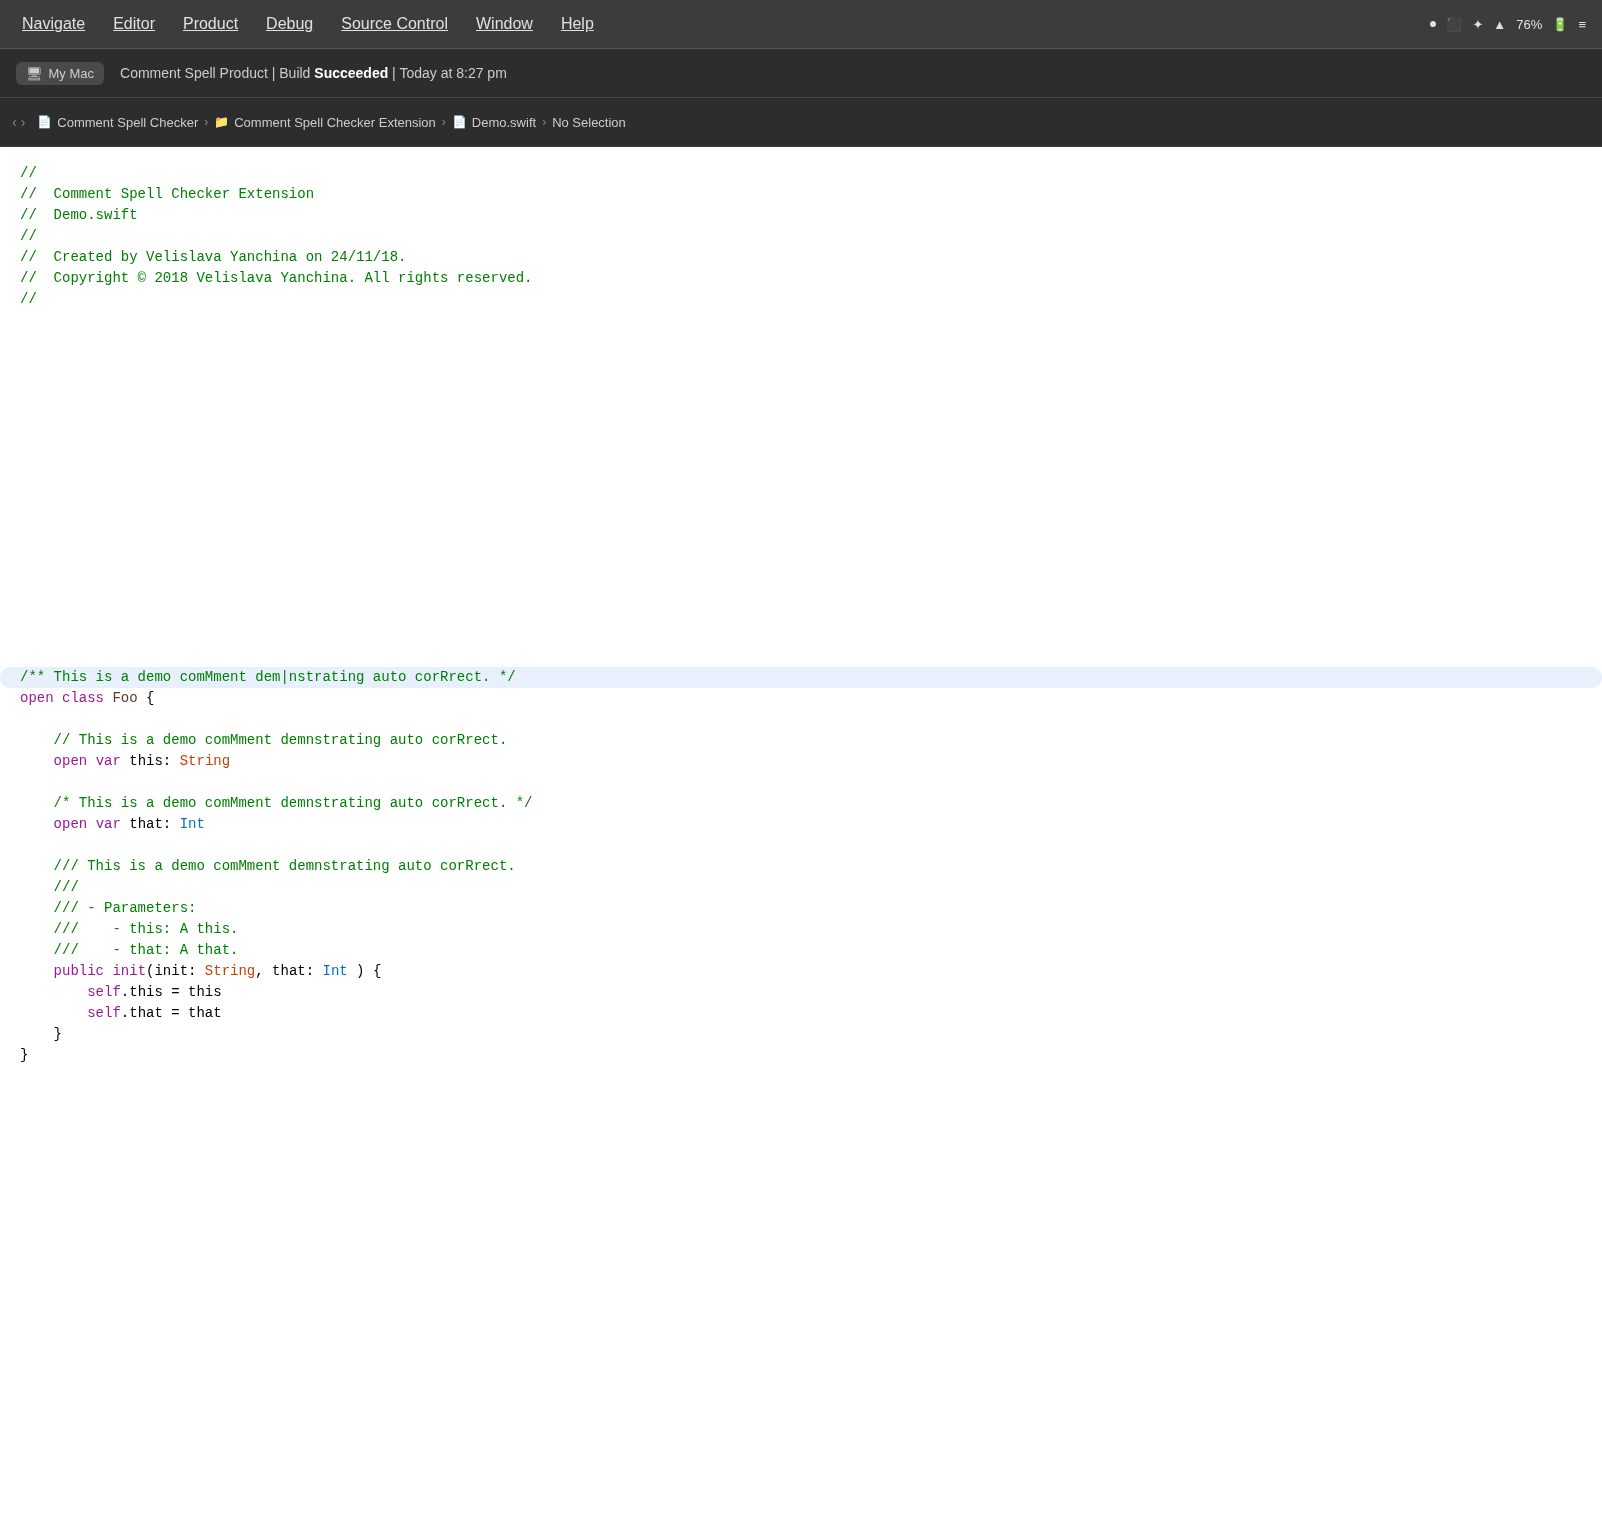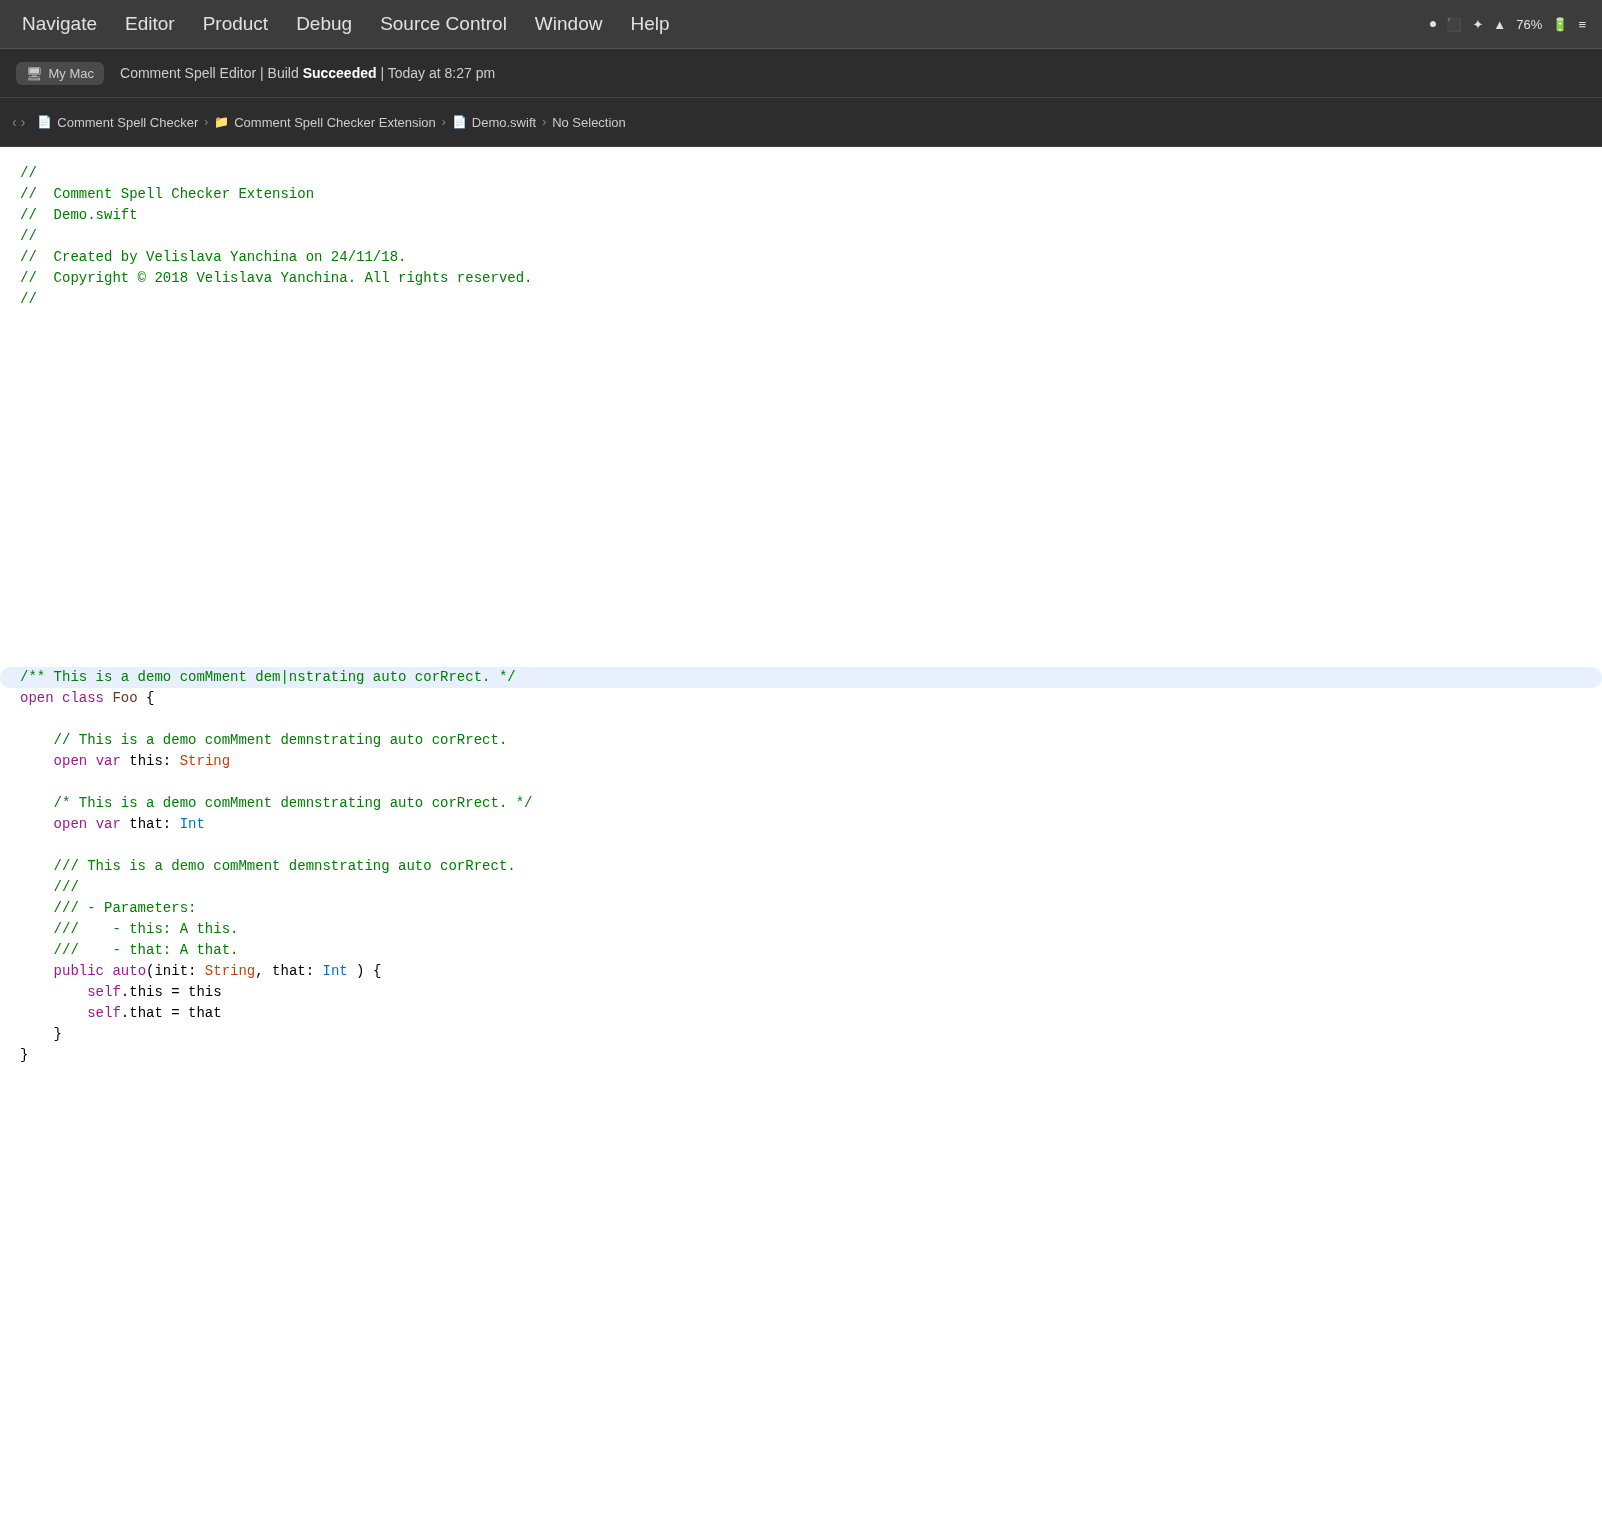--- a/index.html
+++ b/index.html
@@ -28,10 +28,11 @@
     }
     .menu-item {
       color: #e0e0e0;
-      font-size: 19px;
+      font-size: 16px;
       padding: 6px 14px;
       cursor: pointer;
       white-space: nowrap;
+      text-decoration: underline;
     }
     .system-icons {
       display: flex;

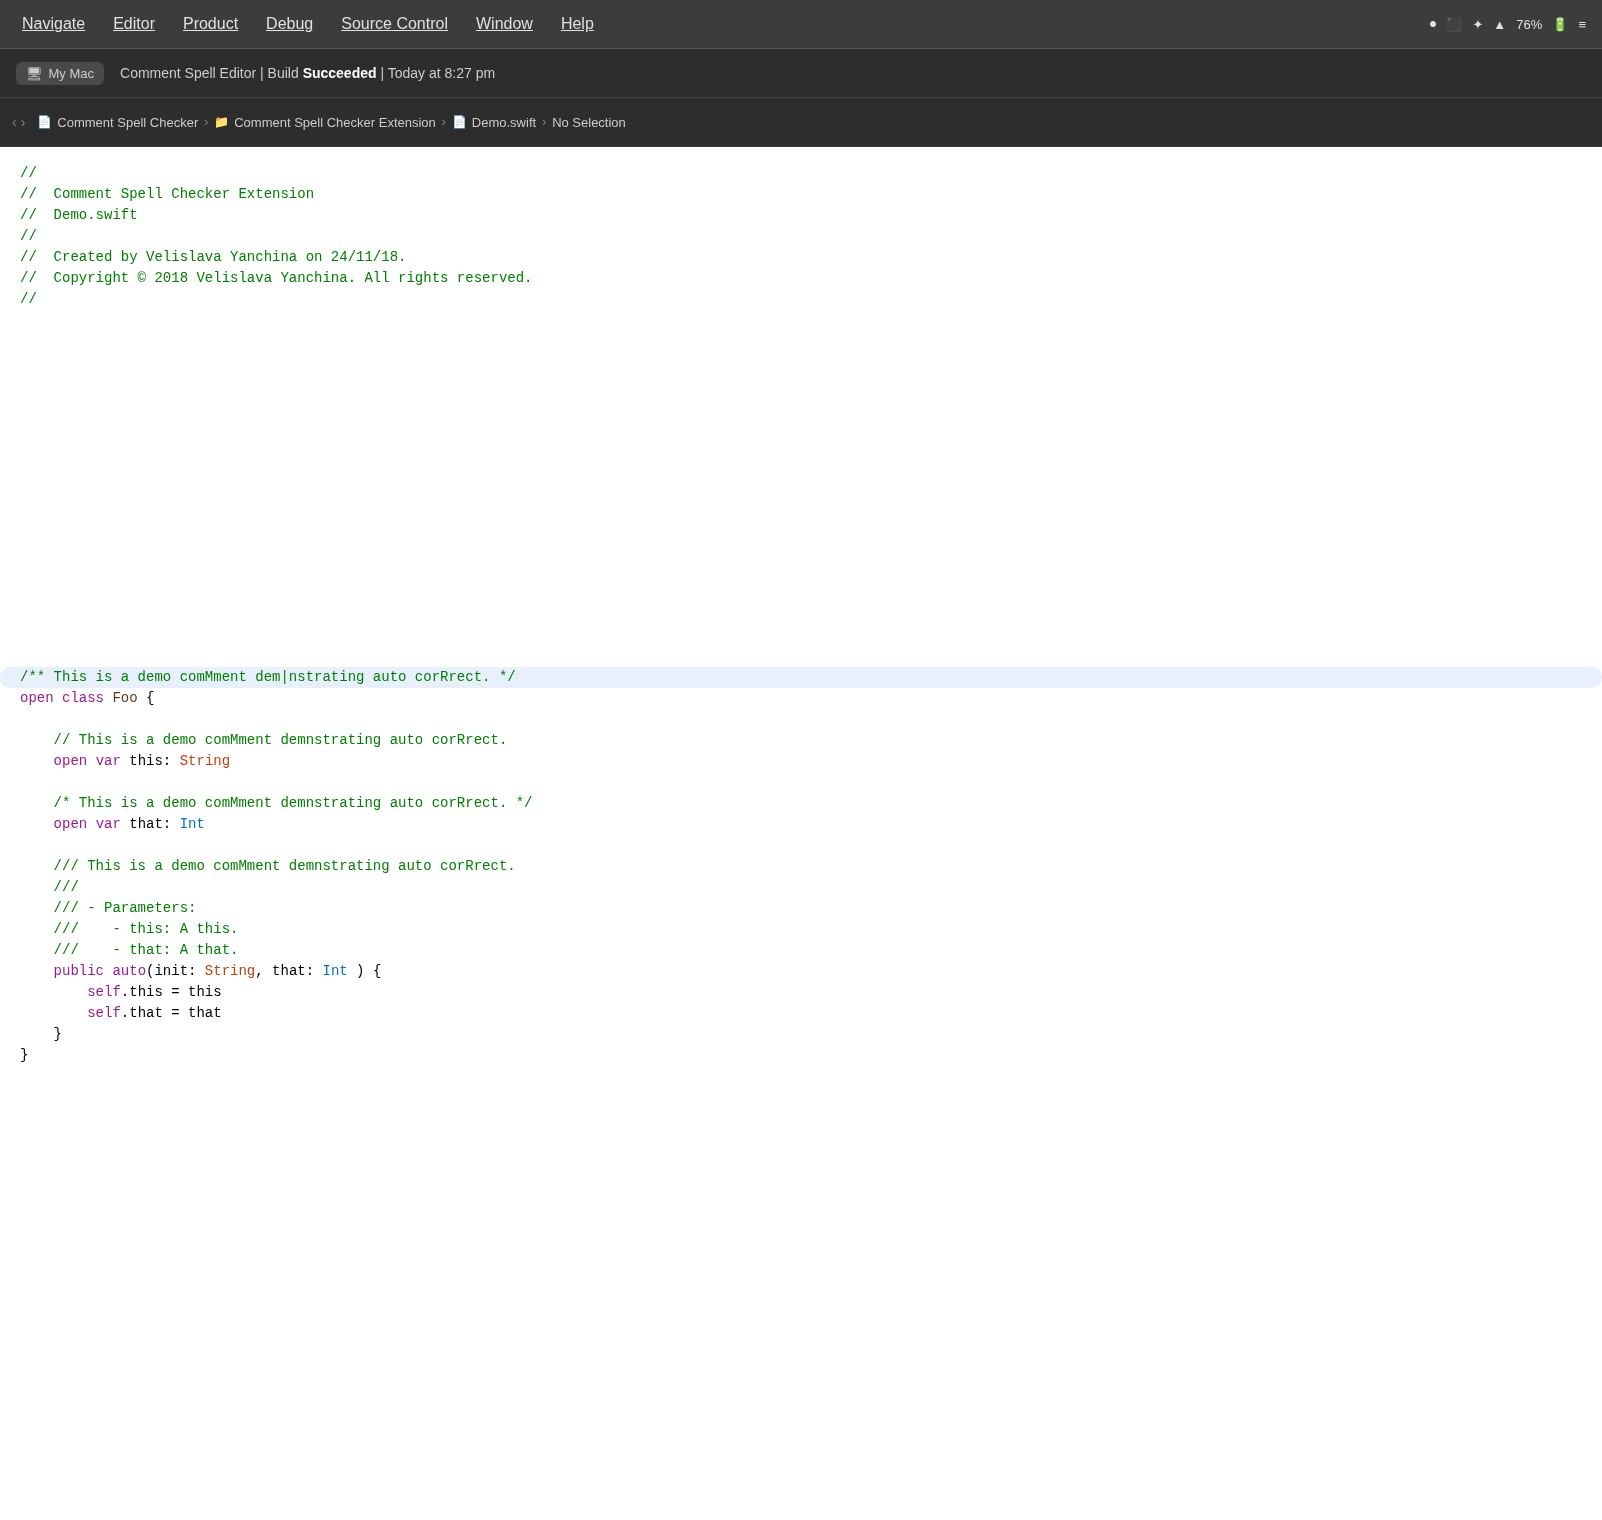--- a/index.html
+++ b/index.html
@@ -175,7 +175,7 @@
     <span>My Mac</span>
   </div>
   <div class="build-status">
-    <span>Comment Spell Editor | Build </span><span class="succeeded">Succeeded</span><span> | Today at 8:27 pm</span>
+    <span>Comment Spell Product | Build </span><span class="succeeded">Succeeded</span><span> | Today at 8:27 pm</span>
   </div>
 </div>
 

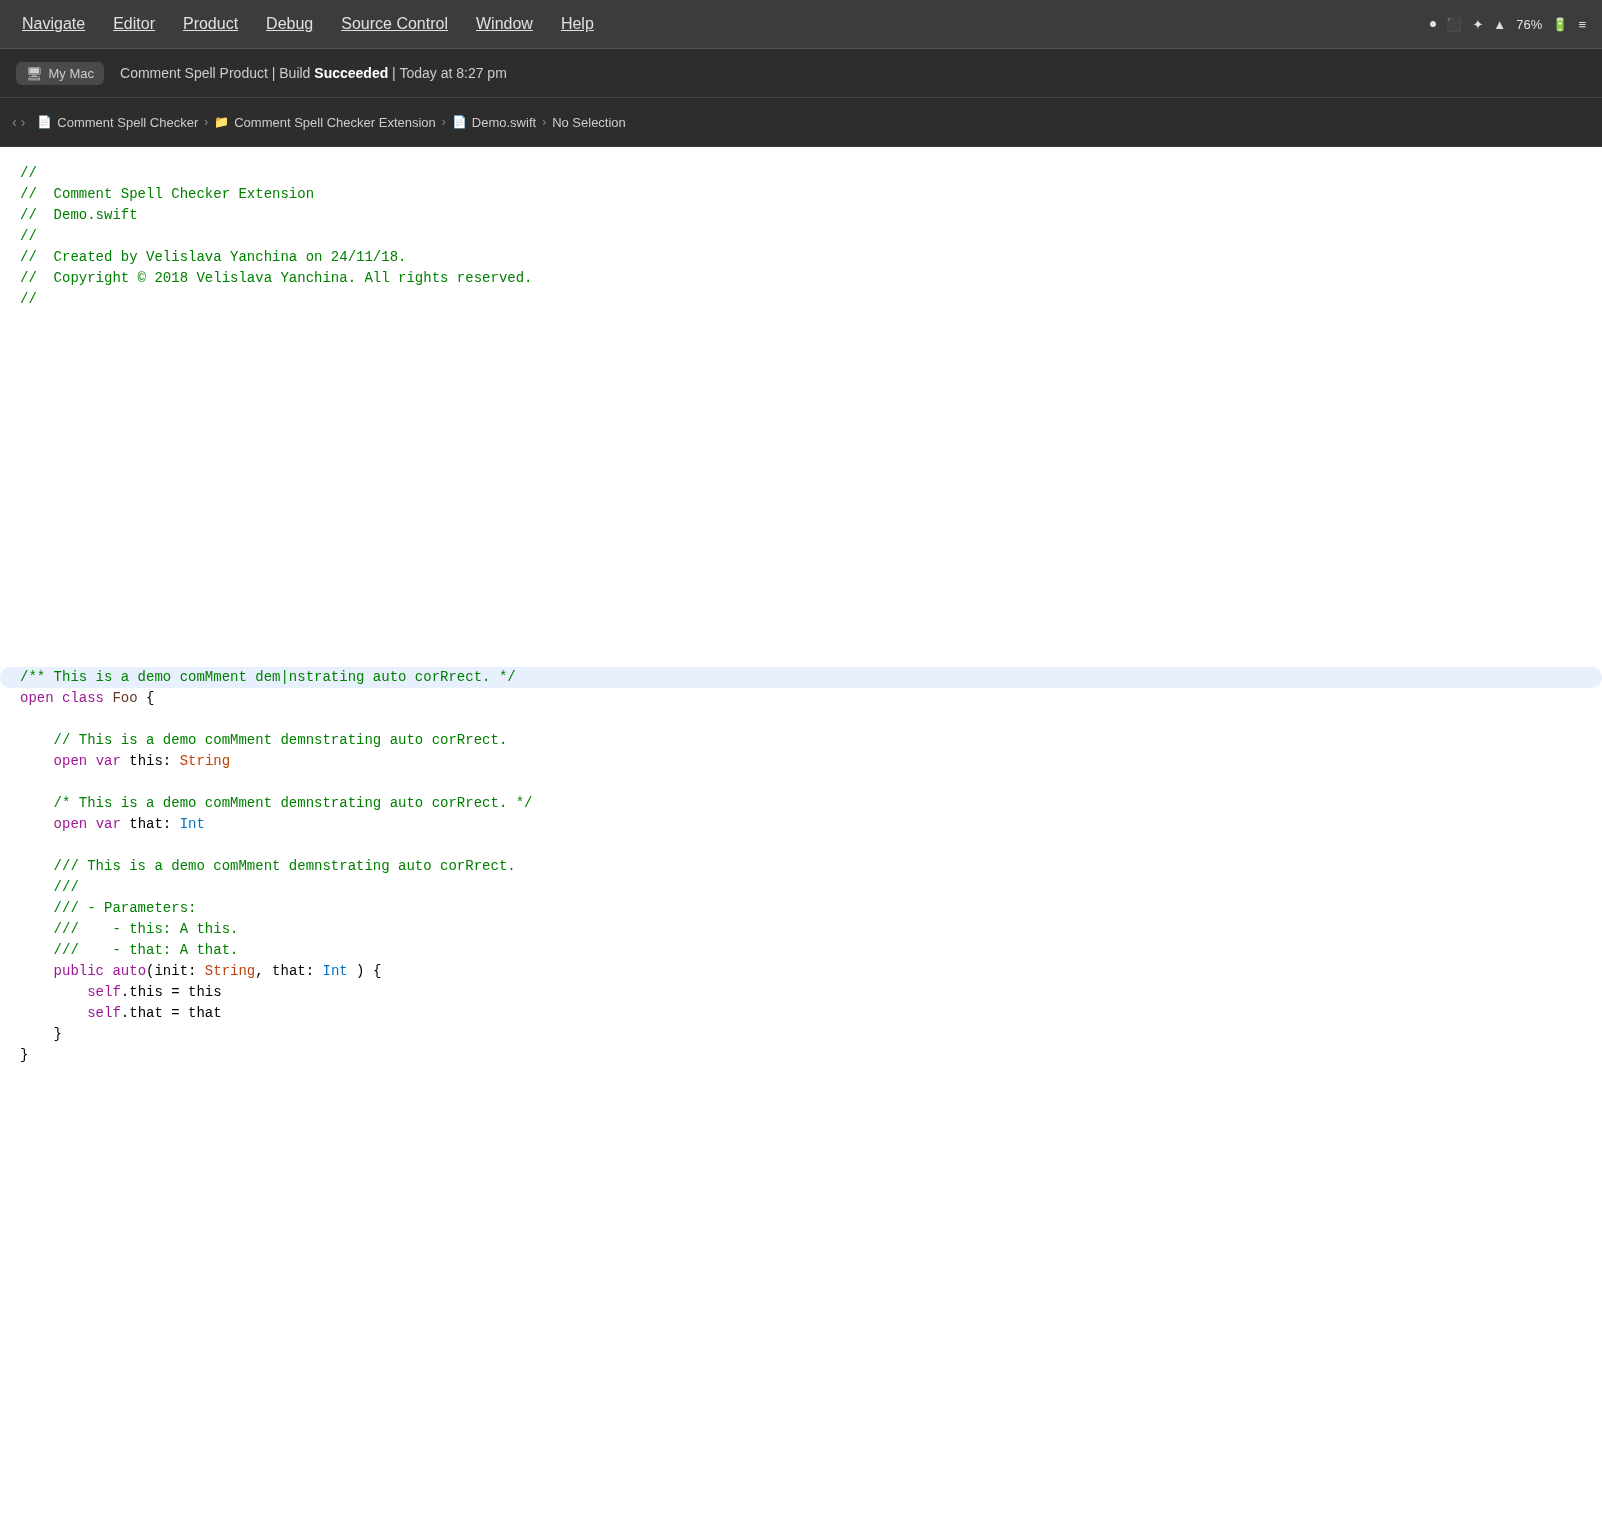--- a/index.html
+++ b/index.html
@@ -293,7 +293,7 @@
   </div>
 
   <div class="code-line">
-    <span class="plain">    </span><span class="keyword">public</span><span class="plain"> </span><span class="keyword">auto</span><span class="plain">(init: </span><span class="string-type">String</span><span class="plain">, that: </span><span class="int-type">Int</span><span class="plain"> ) {</span>
+    <span class="plain">    </span><span class="keyword">public</span><span class="plain"> </span><span class="keyword">init</span><span class="plain">(init: </span><span class="string-type">String</span><span class="plain">, that: </span><span class="int-type">Int</span><span class="plain"> ) {</span>
   </div>
 
   <div class="code-line">

